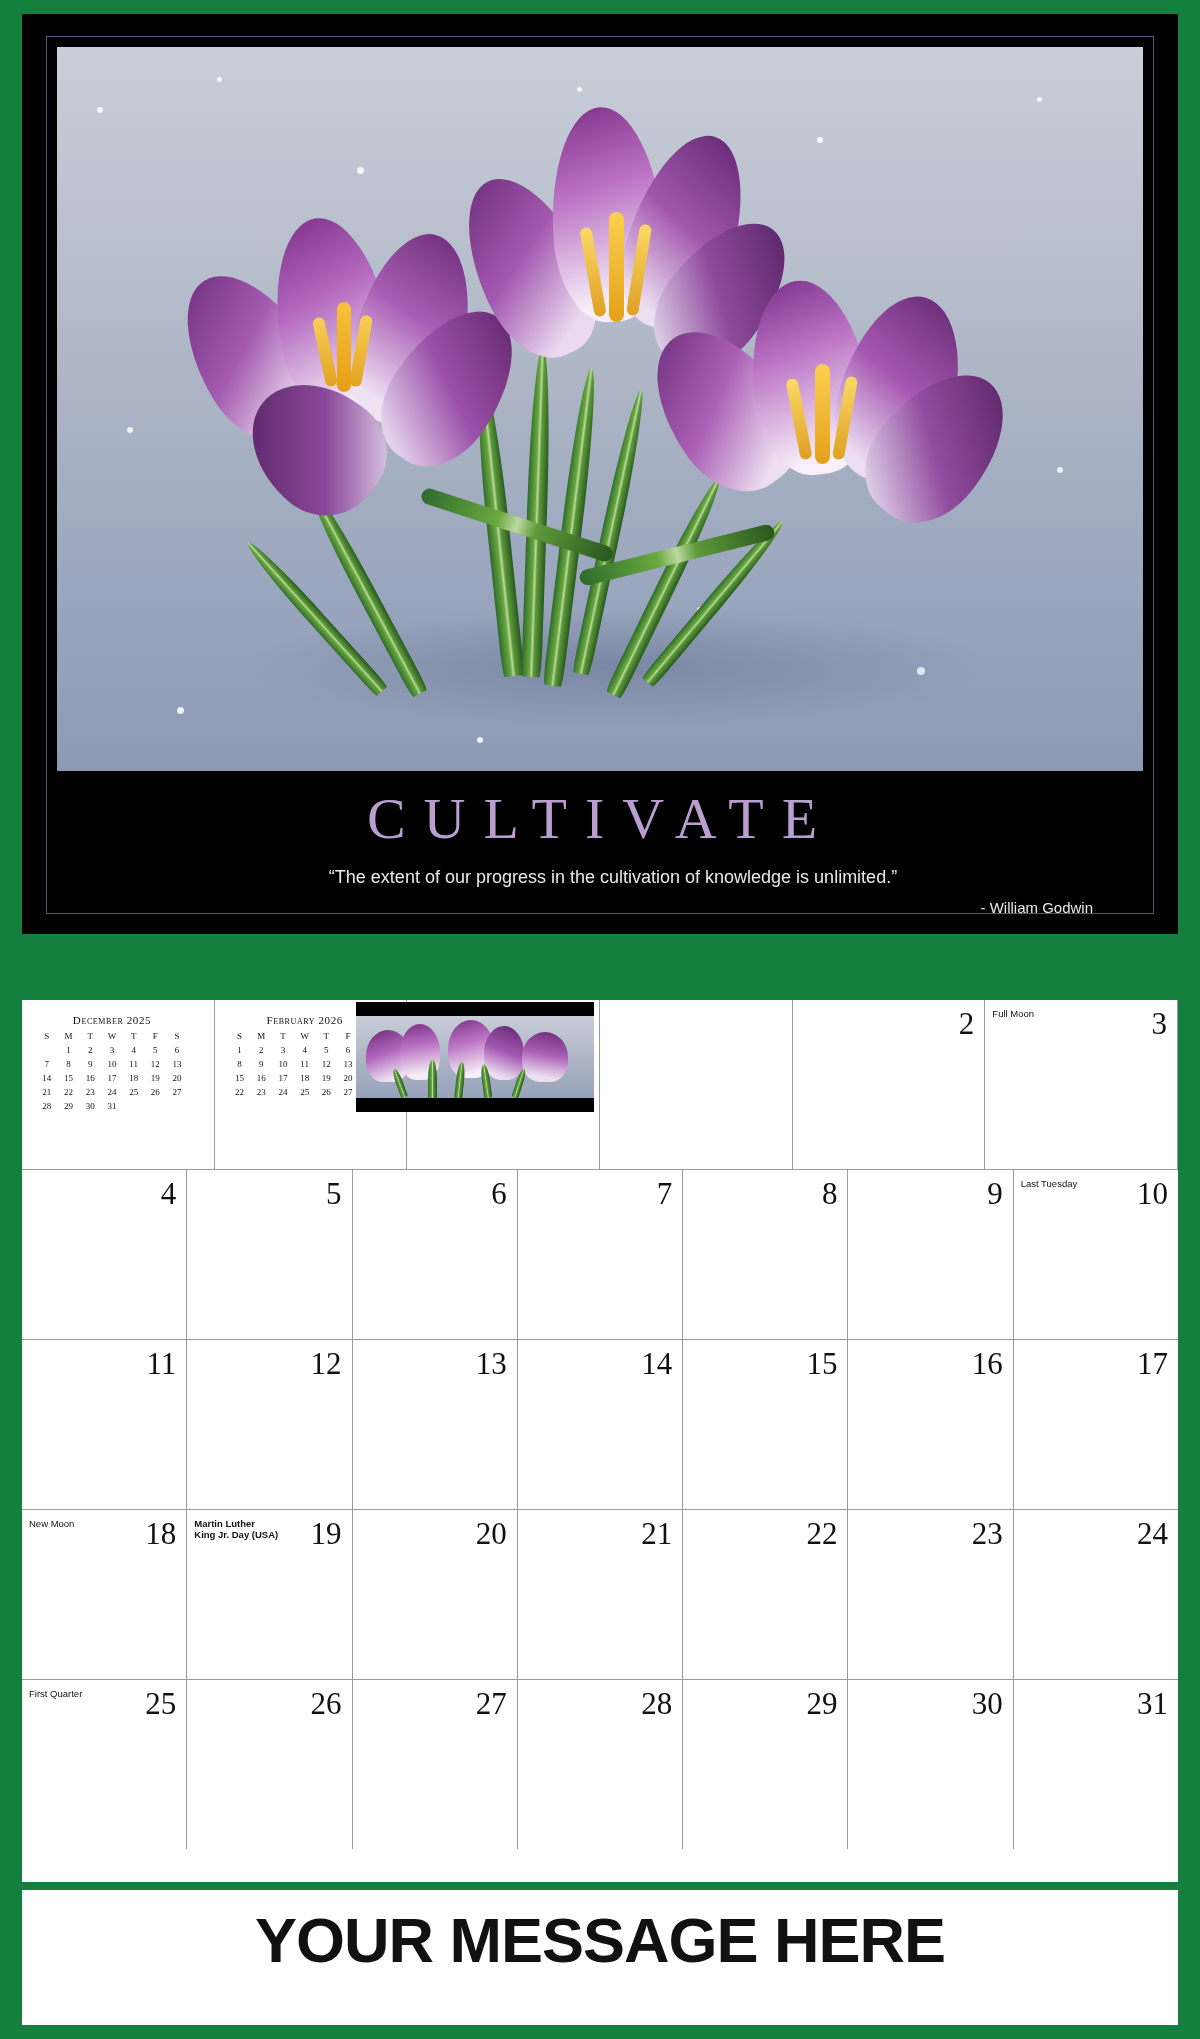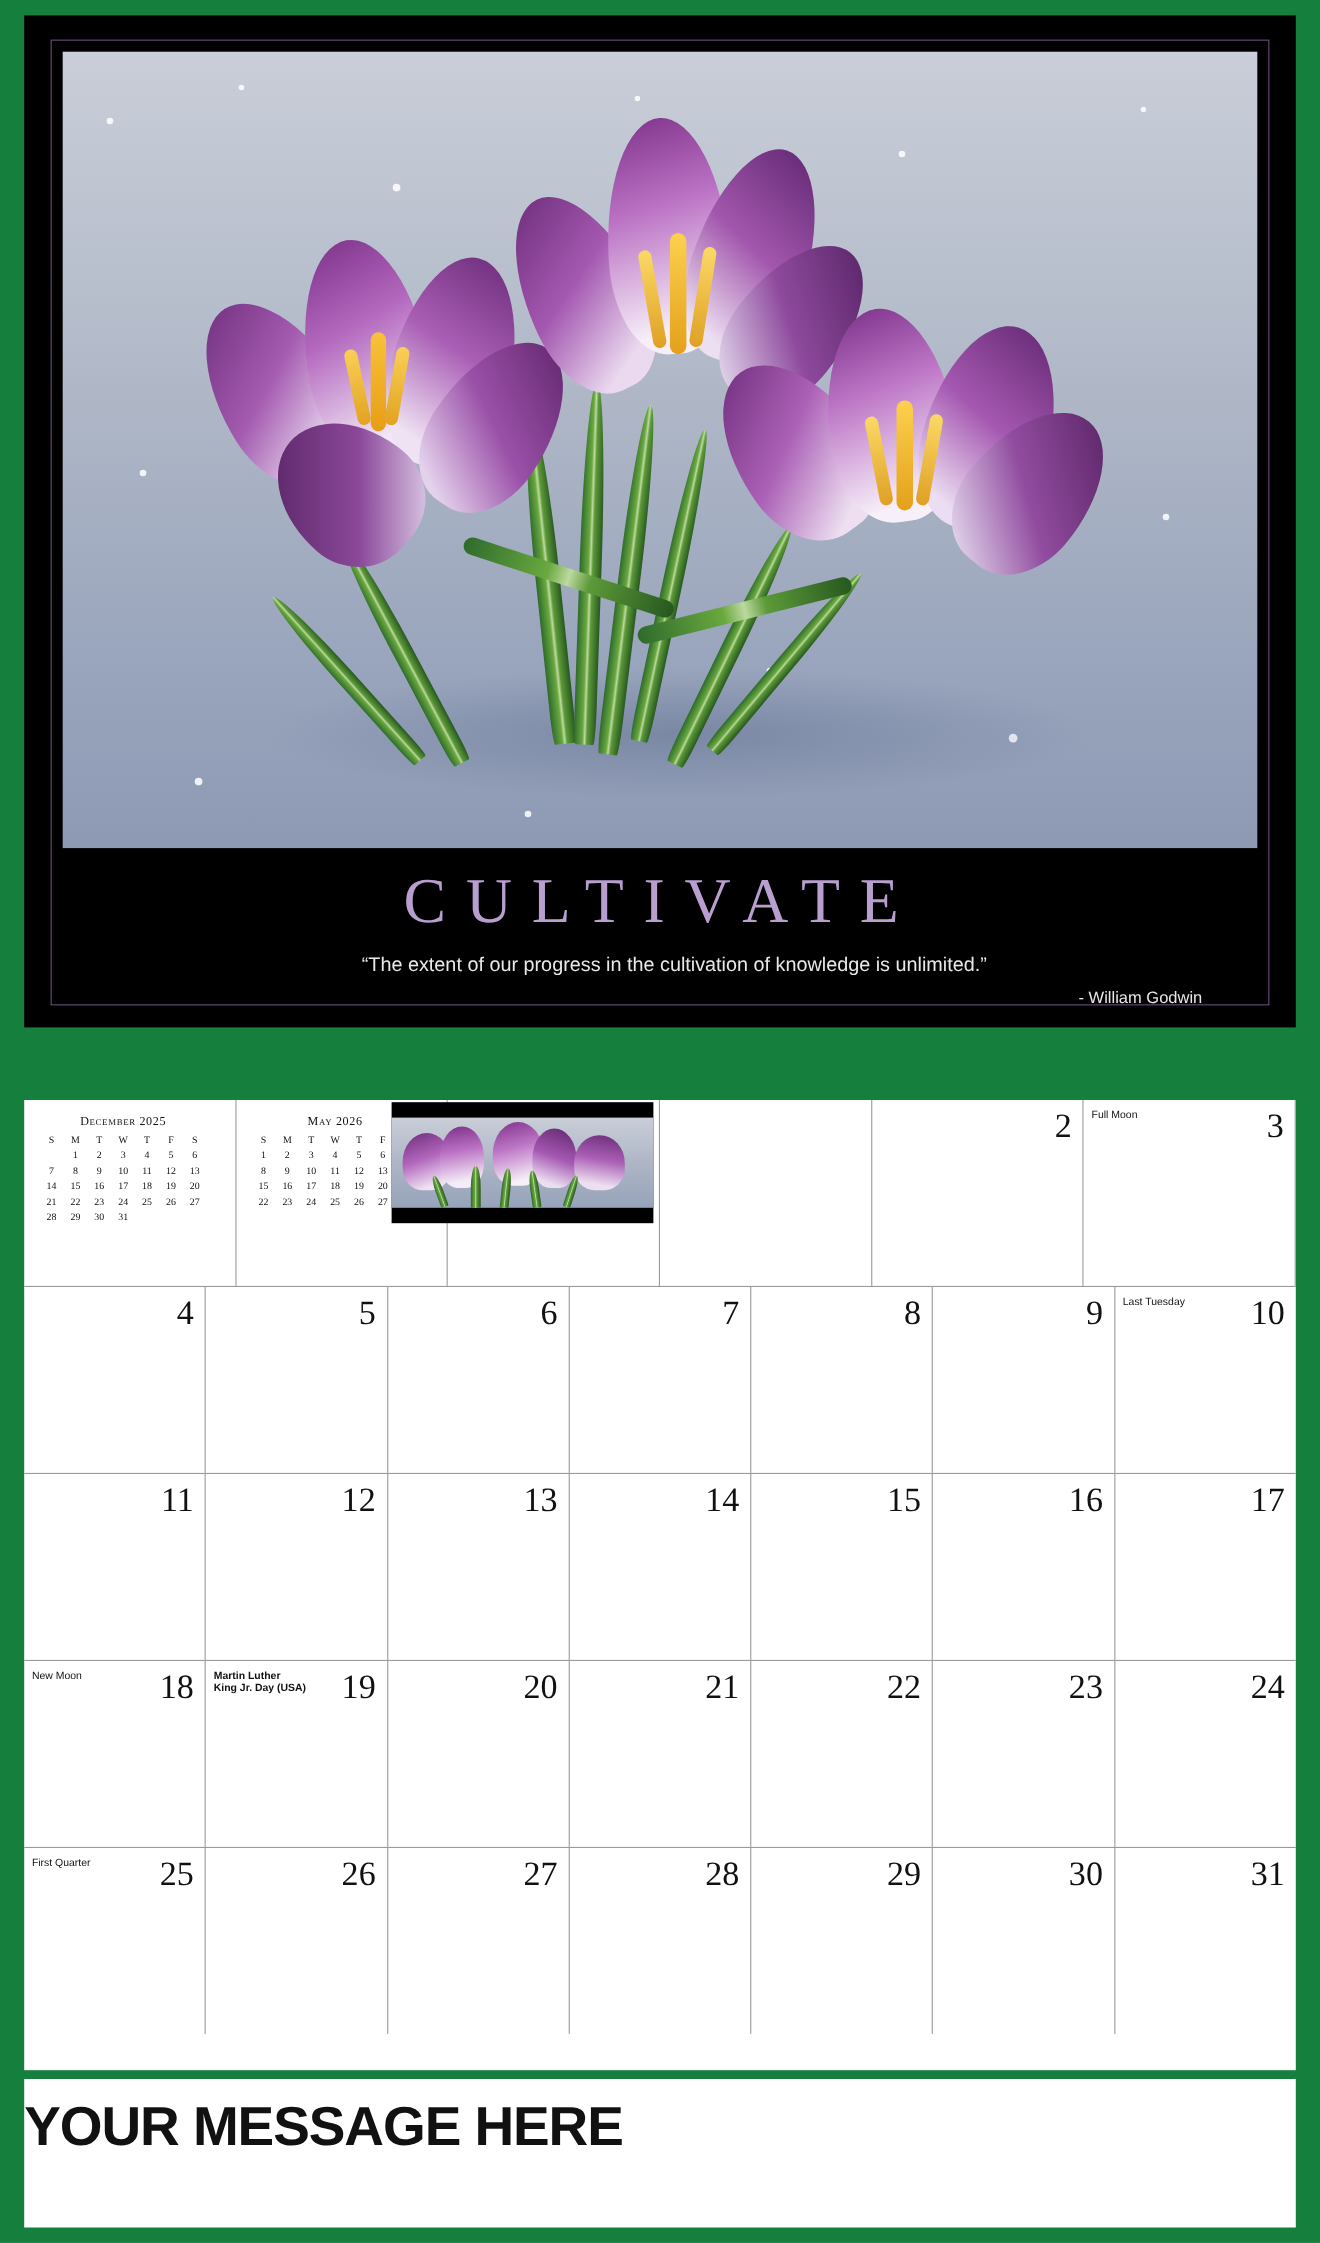--- a/index.html
+++ b/index.html
@@ -238,7 +238,7 @@
 
         <div class="cell">
           <div class="mini">
-            <div class="mt">May 2026</div>
+            <div class="mt">February 2026</div>
             <table>
               <tbody>
                   <tr>

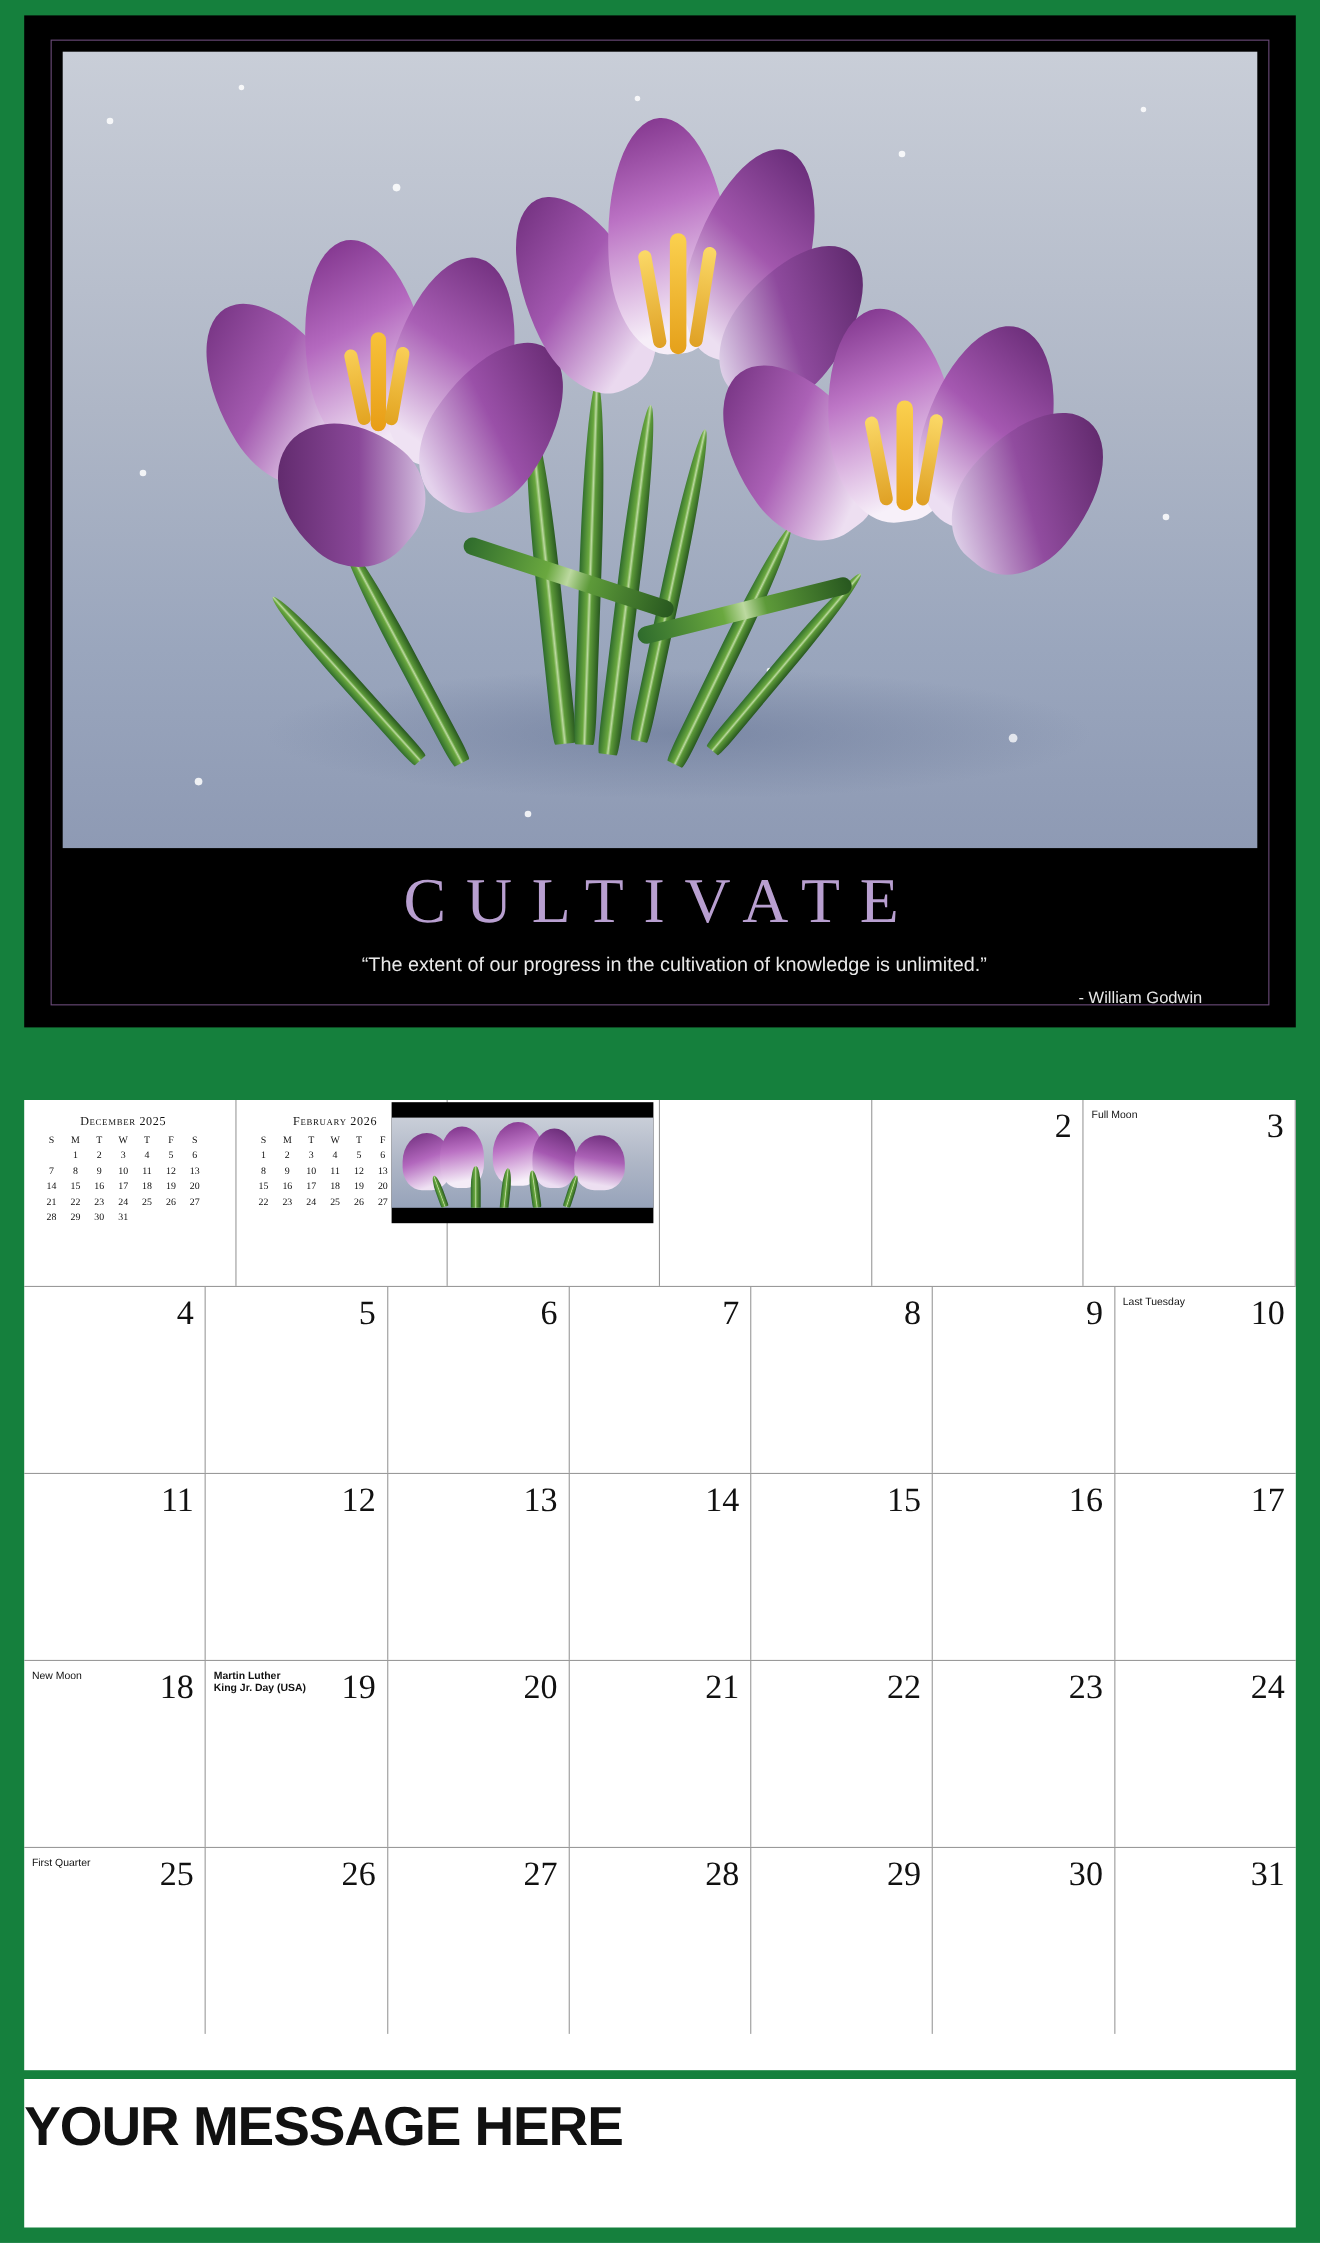--- a/index.html
+++ b/index.html
@@ -58,7 +58,7 @@
 
   
   .msgbar{position:absolute;left:22px;top:1890px;width:1156px;height:135px;background:#fff;}
-  .msg{position:absolute;left:0;top:14px;width:1156px;text-align:left;font-size:50px;font-weight:bold;
+  .msg{position:absolute;left:0;top:14px;width:1156px;text-align:center;font-size:63px;font-weight:bold;
     letter-spacing:-1px;font-family:"Liberation Sans",sans-serif;color:#111;}
 
   

